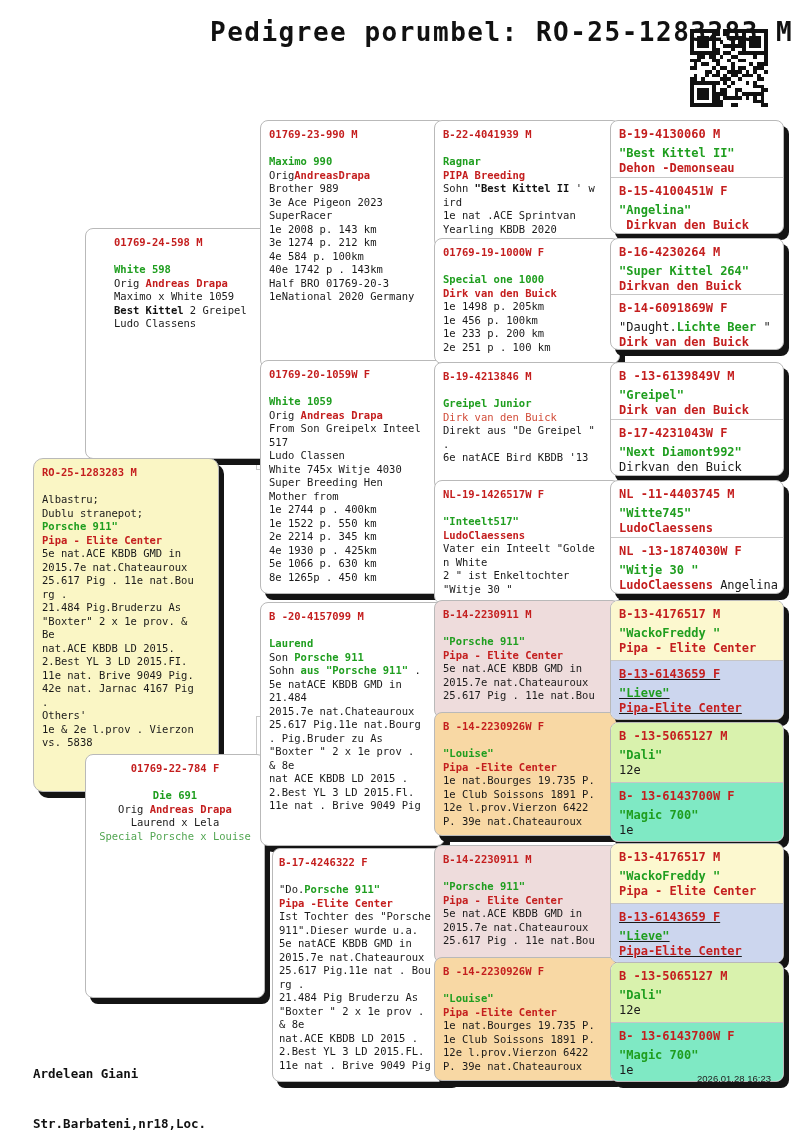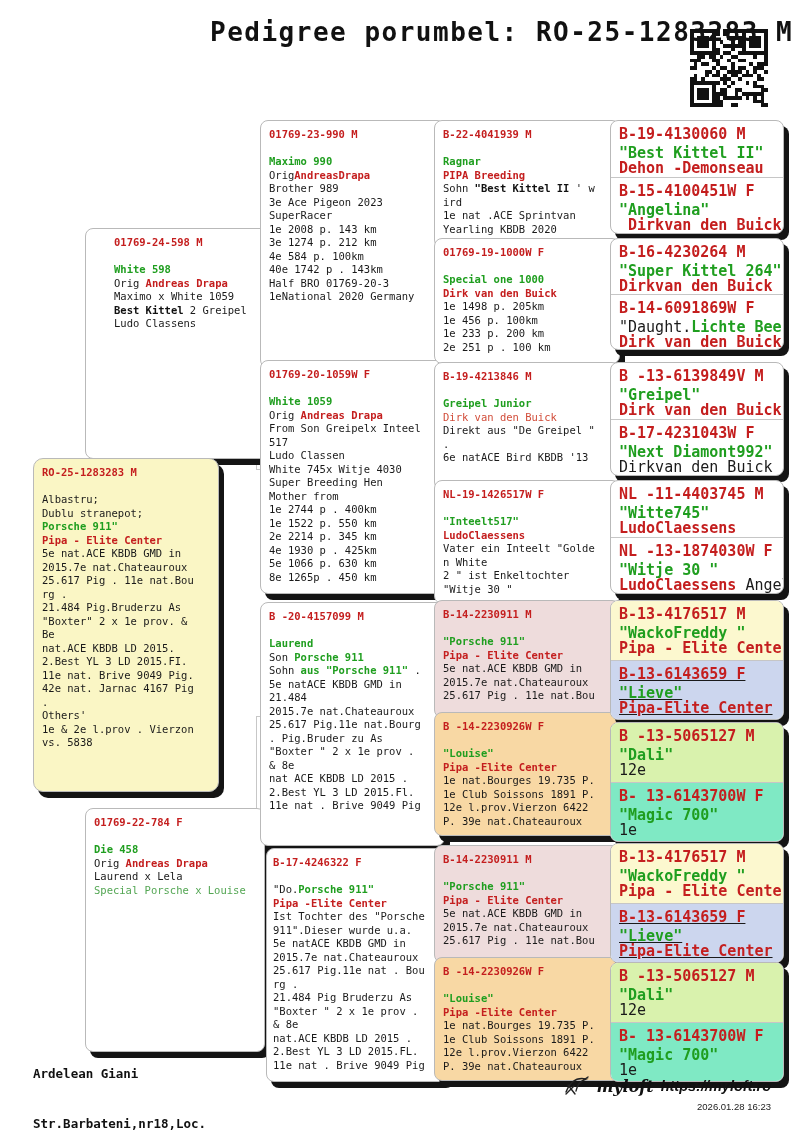--- a/index.html
+++ b/index.html
@@ -42,7 +42,7 @@
   .pcard{position:absolute;z-index:2;border:1px solid #b9b9b9;border-radius:8px;
          box-shadow:5px 6px 0 #141414;overflow:hidden;background:#fff;
          display:flex;flex-direction:column;}
-  .entry{flex:1;padding:6px 8px 14px;font-size:15px;line-height:15px;
+  .entry{flex:1;padding:6px 8px 14px;font-size:12px;line-height:15px;
          white-space:pre;overflow:hidden;}
   .entry + .entry{border-top:1px solid #c6c6c6;}
   .entry .ln{min-height:15px;}

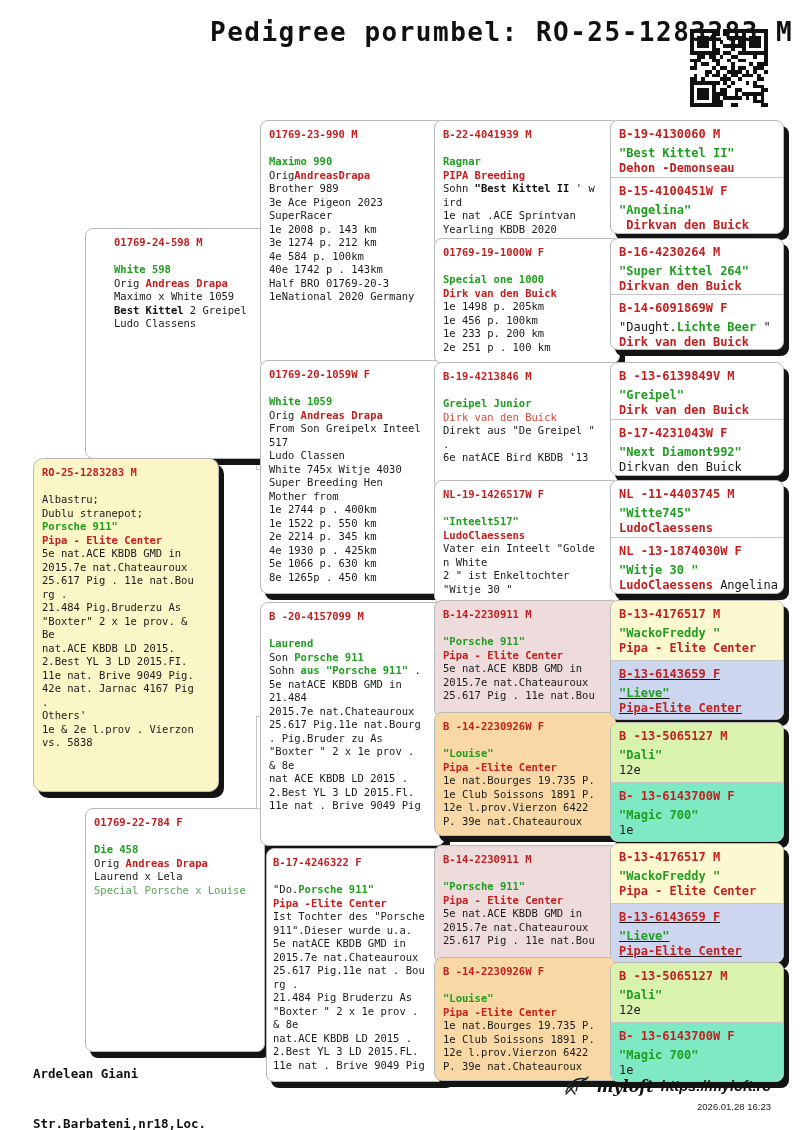--- a/index.html
+++ b/index.html
@@ -25,7 +25,7 @@
 
   .c-father{left:85px;top:228px;width:162px;height:215px;padding-left:28px;}
   .c-subject{left:33px;top:458px;width:168px;height:318px;background:#faf6c5;border-radius:10px;}
-  .c-mother{left:85px;top:808px;width:162px;height:228px;}
+  .c-mother{left:85px;top:754px;width:162px;height:228px;text-align:center;}
   .c-g1{left:260px;top:120px;width:167px;height:232px;}
   .c-g2{left:260px;top:360px;width:167px;height:218px;}
   .c-g3{left:260px;top:602px;width:167px;height:228px;}

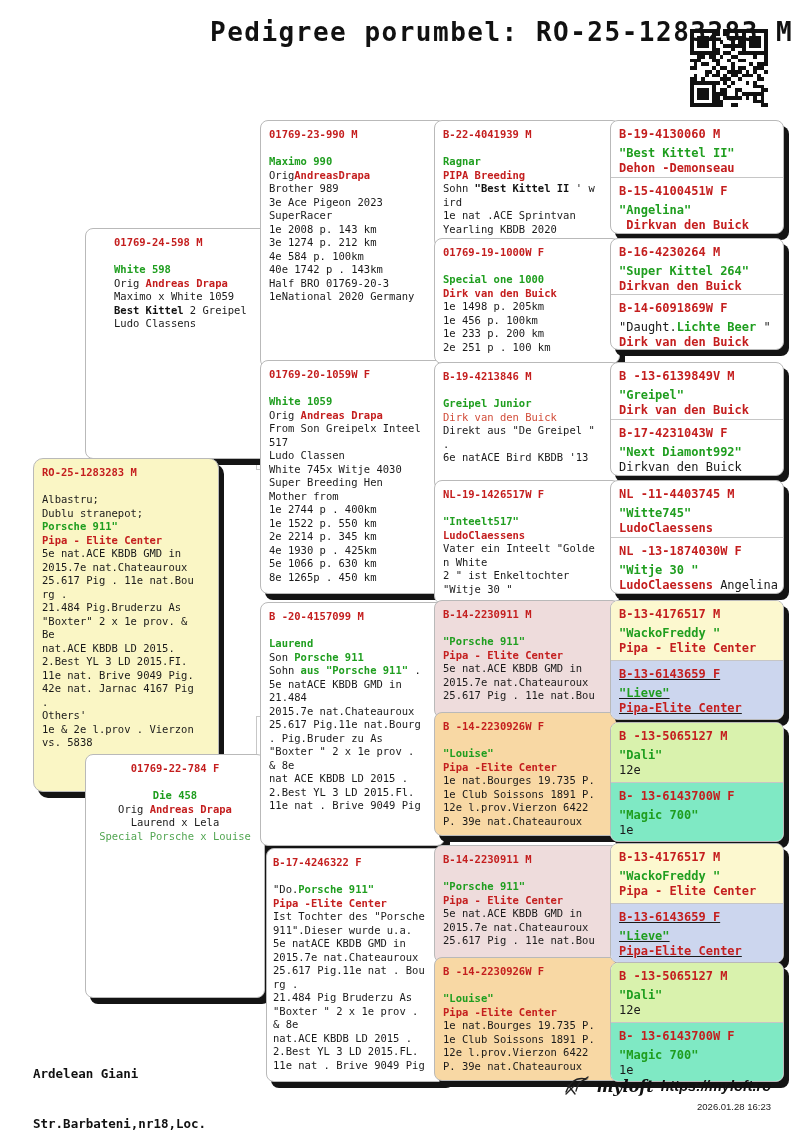--- a/index.html
+++ b/index.html
@@ -357,7 +357,7 @@
 
 <div class="card c-father"><div class="ln"><span class="rb">01769-24-598 M</span></div><div class="ln">&nbsp;</div><div class="ln"><span class="gb">White 598</span></div><div class="ln"><span class="k">Orig </span><span class="rb">Andreas Drapa</span></div><div class="ln"><span class="k">Maximo x White 1059</span></div><div class="ln"><span class="kb">Best Kittel</span><span class="k"> 2 Greipel</span></div><div class="ln"><span class="k">Ludo Classens</span></div></div>
 <div class="card c-subject"><div class="ln"><span class="rb">RO-25-1283283 M</span></div><div class="ln">&nbsp;</div><div class="ln"><span class="k">Albastru;</span></div><div class="ln"><span class="k">Dublu stranepot;</span></div><div class="ln"><span class="gb">Porsche 911"</span></div><div class="ln"><span class="rb">Pipa - Elite Center</span></div><div class="ln"><span class="k">5e nat.ACE KBDB GMD in</span></div><div class="ln"><span class="k">2015.7e nat.Chateauroux</span></div><div class="ln"><span class="k">25.617 Pig . 11e nat.Bou</span></div><div class="ln"><span class="k">rg .</span></div><div class="ln"><span class="k">21.484 Pig.Bruderzu As</span></div><div class="ln"><span class="k">"Boxter" 2 x 1e prov. &amp;</span></div><div class="ln"><span class="k">Be</span></div><div class="ln"><span class="k">nat.ACE KBDB LD 2015.</span></div><div class="ln"><span class="k">2.Best YL 3 LD 2015.FI.</span></div><div class="ln"><span class="k">11e nat. Brive 9049 Pig.</span></div><div class="ln"><span class="k">42e nat. Jarnac 4167 Pig</span></div><div class="ln"><span class="k">.</span></div><div class="ln"><span class="k">Others'</span></div><div class="ln"><span class="k">1e &amp; 2e l.prov . Vierzon</span></div><div class="ln"><span class="k">vs. 5838</span></div></div>
-<div class="card c-mother"><div class="ln"><span class="rb">01769-22-784 F</span></div><div class="ln">&nbsp;</div><div class="ln"><span class="gb">Die 458</span></div><div class="ln"><span class="k">Orig </span><span class="rb">Andreas Drapa</span></div><div class="ln"><span class="k">Laurend x Lela</span></div><div class="ln"><span class="g">Special Porsche x Louise</span></div></div>
+<div class="card c-mother"><div class="ln"><span class="rb">01769-22-784 F</span></div><div class="ln">&nbsp;</div><div class="ln"><span class="gb">Die 691</span></div><div class="ln"><span class="k">Orig </span><span class="rb">Andreas Drapa</span></div><div class="ln"><span class="k">Laurend x Lela</span></div><div class="ln"><span class="g">Special Porsche x Louise</span></div></div>
 
 <div class="card c-g1"><div class="ln"><span class="rb">01769-23-990 M</span></div><div class="ln">&nbsp;</div><div class="ln"><span class="gb">Maximo 990</span></div><div class="ln"><span class="k">Orig</span><span class="rb">AndreasDrapa</span></div><div class="ln"><span class="k">Brother 989</span></div><div class="ln"><span class="k">3e Ace Pigeon 2023</span></div><div class="ln"><span class="k">SuperRacer</span></div><div class="ln"><span class="k">1e 2008 p. 143 km</span></div><div class="ln"><span class="k">3e 1274 p. 212 km</span></div><div class="ln"><span class="k">4e 584 p. 100km</span></div><div class="ln"><span class="k">40e 1742 p . 143km</span></div><div class="ln"><span class="k">Half BRO 01769-20-3</span></div><div class="ln"><span class="k">1eNational 2020 Germany</span></div></div>
 <div class="card c-g2"><div class="ln"><span class="rb">01769-20-1059W F</span></div><div class="ln">&nbsp;</div><div class="ln"><span class="gb">White 1059</span></div><div class="ln"><span class="k">Orig </span><span class="rb">Andreas Drapa</span></div><div class="ln"><span class="k">From Son Greipelx Inteel</span></div><div class="ln"><span class="k">517</span></div><div class="ln"><span class="k">Ludo Classen</span></div><div class="ln"><span class="k">White 745x Witje 4030</span></div><div class="ln"><span class="k">Super Breeding Hen</span></div><div class="ln"><span class="k">Mother from</span></div><div class="ln"><span class="k">1e 2744 p . 400km</span></div><div class="ln"><span class="k">1e 1522 p. 550 km</span></div><div class="ln"><span class="k">2e 2214 p. 345 km</span></div><div class="ln"><span class="k">4e 1930 p . 425km</span></div><div class="ln"><span class="k">5e 1066 p. 630 km</span></div><div class="ln"><span class="k">8e 1265p . 450 km</span></div></div>

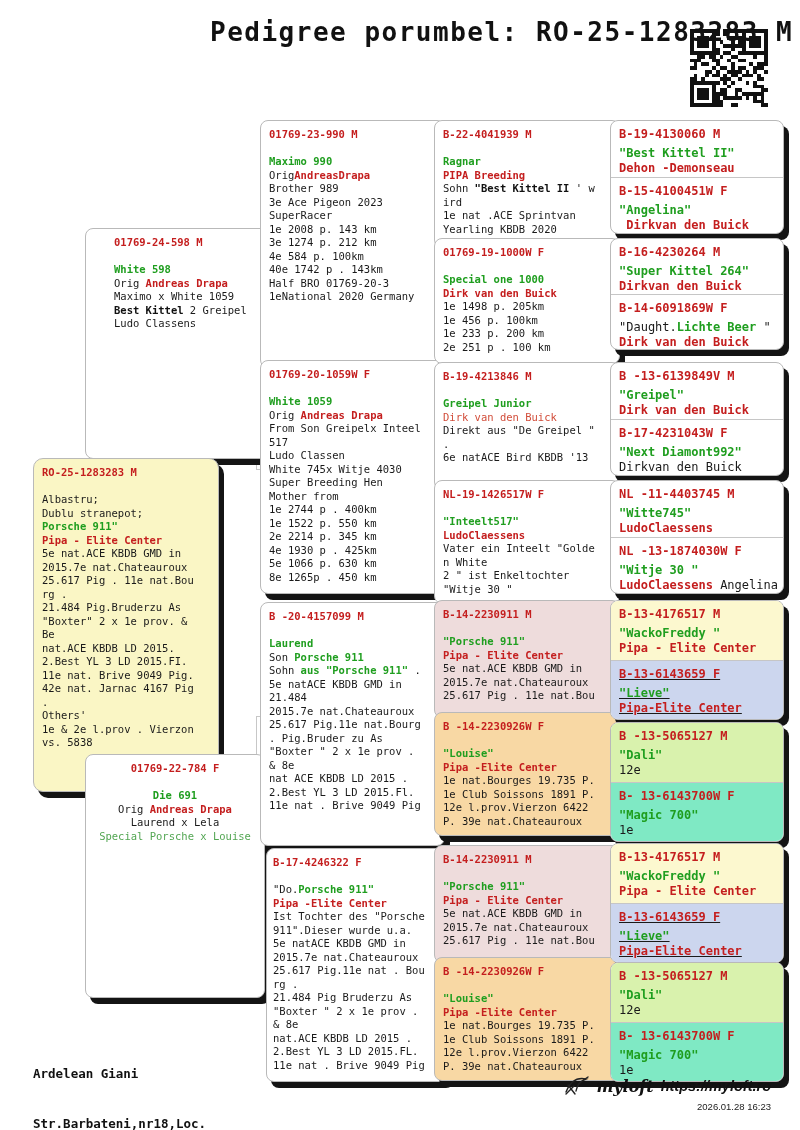--- a/index.html
+++ b/index.html
@@ -29,7 +29,7 @@
   .c-g1{left:260px;top:120px;width:167px;height:232px;}
   .c-g2{left:260px;top:360px;width:167px;height:218px;}
   .c-g3{left:260px;top:602px;width:167px;height:228px;}
-  .c-g4{left:266px;top:848px;width:167px;height:218px;padding-left:6px;}
+  .c-g4{left:272px;top:848px;width:167px;height:218px;padding-left:6px;}
   .c-gg1{left:434px;top:120px;width:168px;height:112px;}
   .c-gg2{left:434px;top:238px;width:168px;height:110px;}
   .c-gg3{left:434px;top:362px;width:168px;height:112px;}

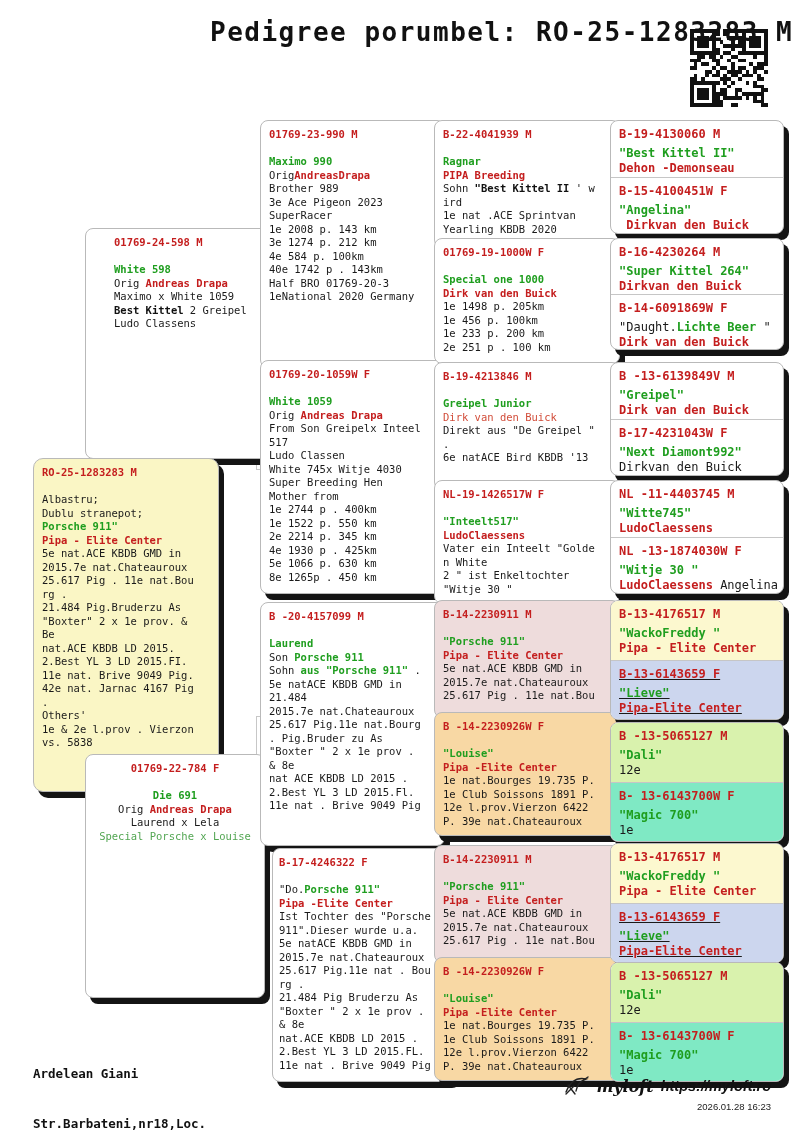--- a/index.html
+++ b/index.html
@@ -415,17 +415,6 @@
 </div>
 
 <div class="brand">
-  <div class="brand-top">
-    <span>
-      <svg width="26" height="24" viewBox="0 0 26 24" fill="none" stroke="#222" stroke-width="1.4" stroke-linecap="round">
-        <path d="M3 20 C7 10 14 5 23 7 C17 9 14 13 13 19"></path>
-        <path d="M5 13 L12 22 M3 22 L11 14"></path>
-        <path d="M22 7 L25 5"></path>
-      </svg>
-    </span>
-    <span class="myloft-name">myloft</span>
-    <span class="myloft-url">https://myloft.ro</span>
-  </div>
   <div class="timestamp">2026.01.28 16:23</div>
 </div>
 

